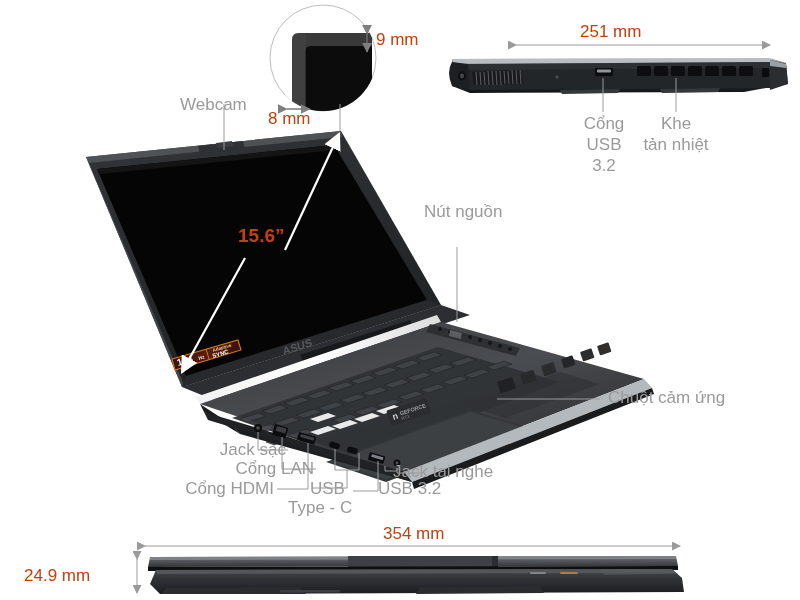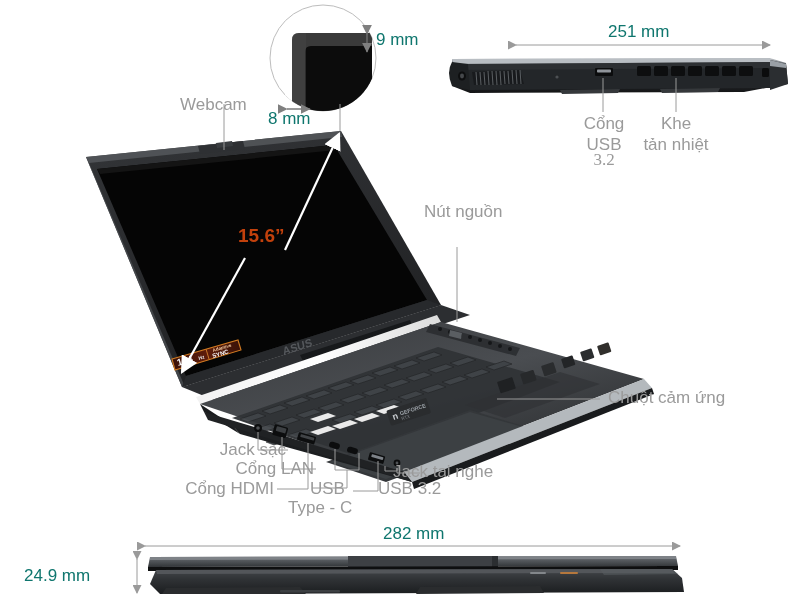--- a/index.html
+++ b/index.html
@@ -9,7 +9,7 @@
   .lbl{position:absolute;color:#9a9a9a;font-size:17px;line-height:21px;white-space:nowrap;text-align:right;}
   .lbl.c{text-align:center;}
   .lbl.r{text-align:right;}
-  .dimtxt{position:absolute;color:#0f766e;font-size:17px;line-height:20px;white-space:nowrap;}
+  .dimtxt{position:absolute;color:#c2410c;font-size:17px;line-height:20px;white-space:nowrap;}
   .wtxt{position:absolute;color:#c2410c;font-size:19px;font-weight:bold;white-space:nowrap;}
   svg.ov{position:absolute;left:0;top:0;width:800px;height:600px;overflow:visible;}
 </style>

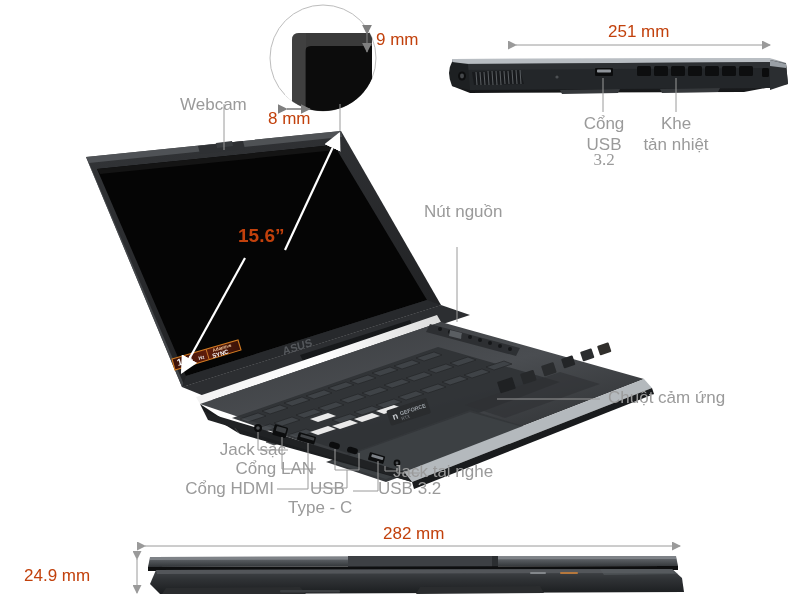--- a/index.html
+++ b/index.html
@@ -364,7 +364,7 @@
   <div class="lbl" style="left:378px;top:478px;">USB 3.2</div>
   <div class="lbl" style="left:393px;top:461px;">Jack tai nghe</div>
 
-  <div class="dimtxt" style="left:580px;top:22px;margin-left:28px;">251 mm</div>
+  <div class="dimtxt" style="left:580px;top:22px;">251 mm</div>
 
   <div class="lbl c" style="left:568px;top:113px;width:72px;">Cổng</div>
   <div class="lbl c" style="left:568px;top:134px;width:72px;">USB</div>

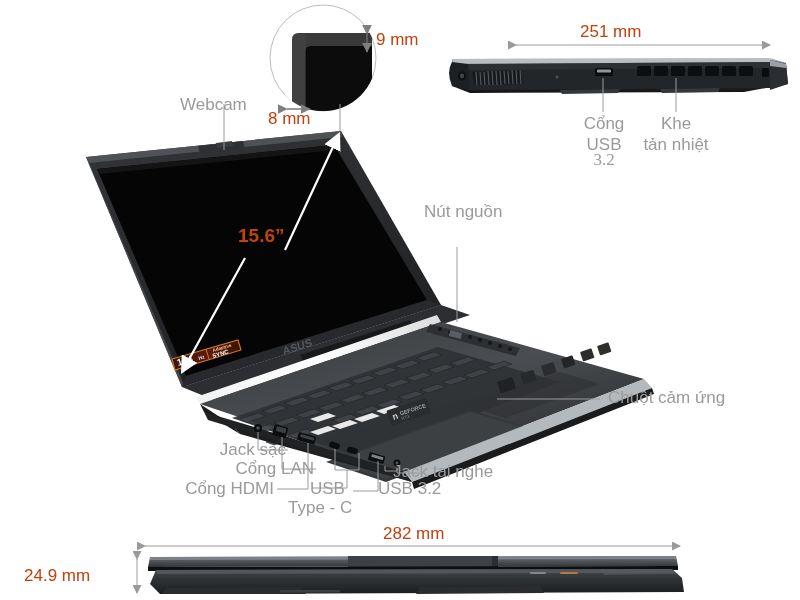--- a/index.html
+++ b/index.html
@@ -368,7 +368,7 @@
 
   <div class="lbl c" style="left:568px;top:113px;width:72px;">Cổng</div>
   <div class="lbl c" style="left:568px;top:134px;width:72px;">USB</div>
-  <div class="lbl c" style="left:568px;top:149px;width:72px;font-family:Liberation Serif, serif;">3.2</div>
+  <div class="lbl c" style="left:568px;top:155px;width:72px;">3.2</div>
 
   <div class="lbl c" style="left:640px;top:113px;width:72px;">Khe</div>
   <div class="lbl c" style="left:626px;top:134px;width:100px;">tản nhiệt</div>

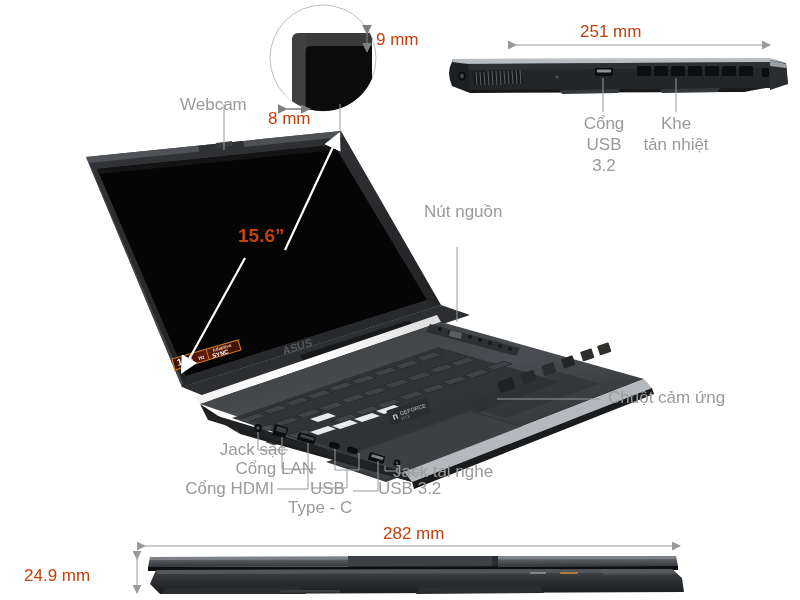--- a/index.html
+++ b/index.html
@@ -373,7 +373,7 @@
   <div class="lbl c" style="left:640px;top:113px;width:72px;">Khe</div>
   <div class="lbl c" style="left:626px;top:134px;width:100px;">tản nhiệt</div>
 
-  <div class="dimtxt" style="left:383px;top:524px;">282 mm</div>
+  <div class="dimtxt" style="left:383px;top:524px;">354 mm</div>
   <div class="dimtxt" style="left:24px;top:566px;">24.9 mm</div>
 
 </div>

